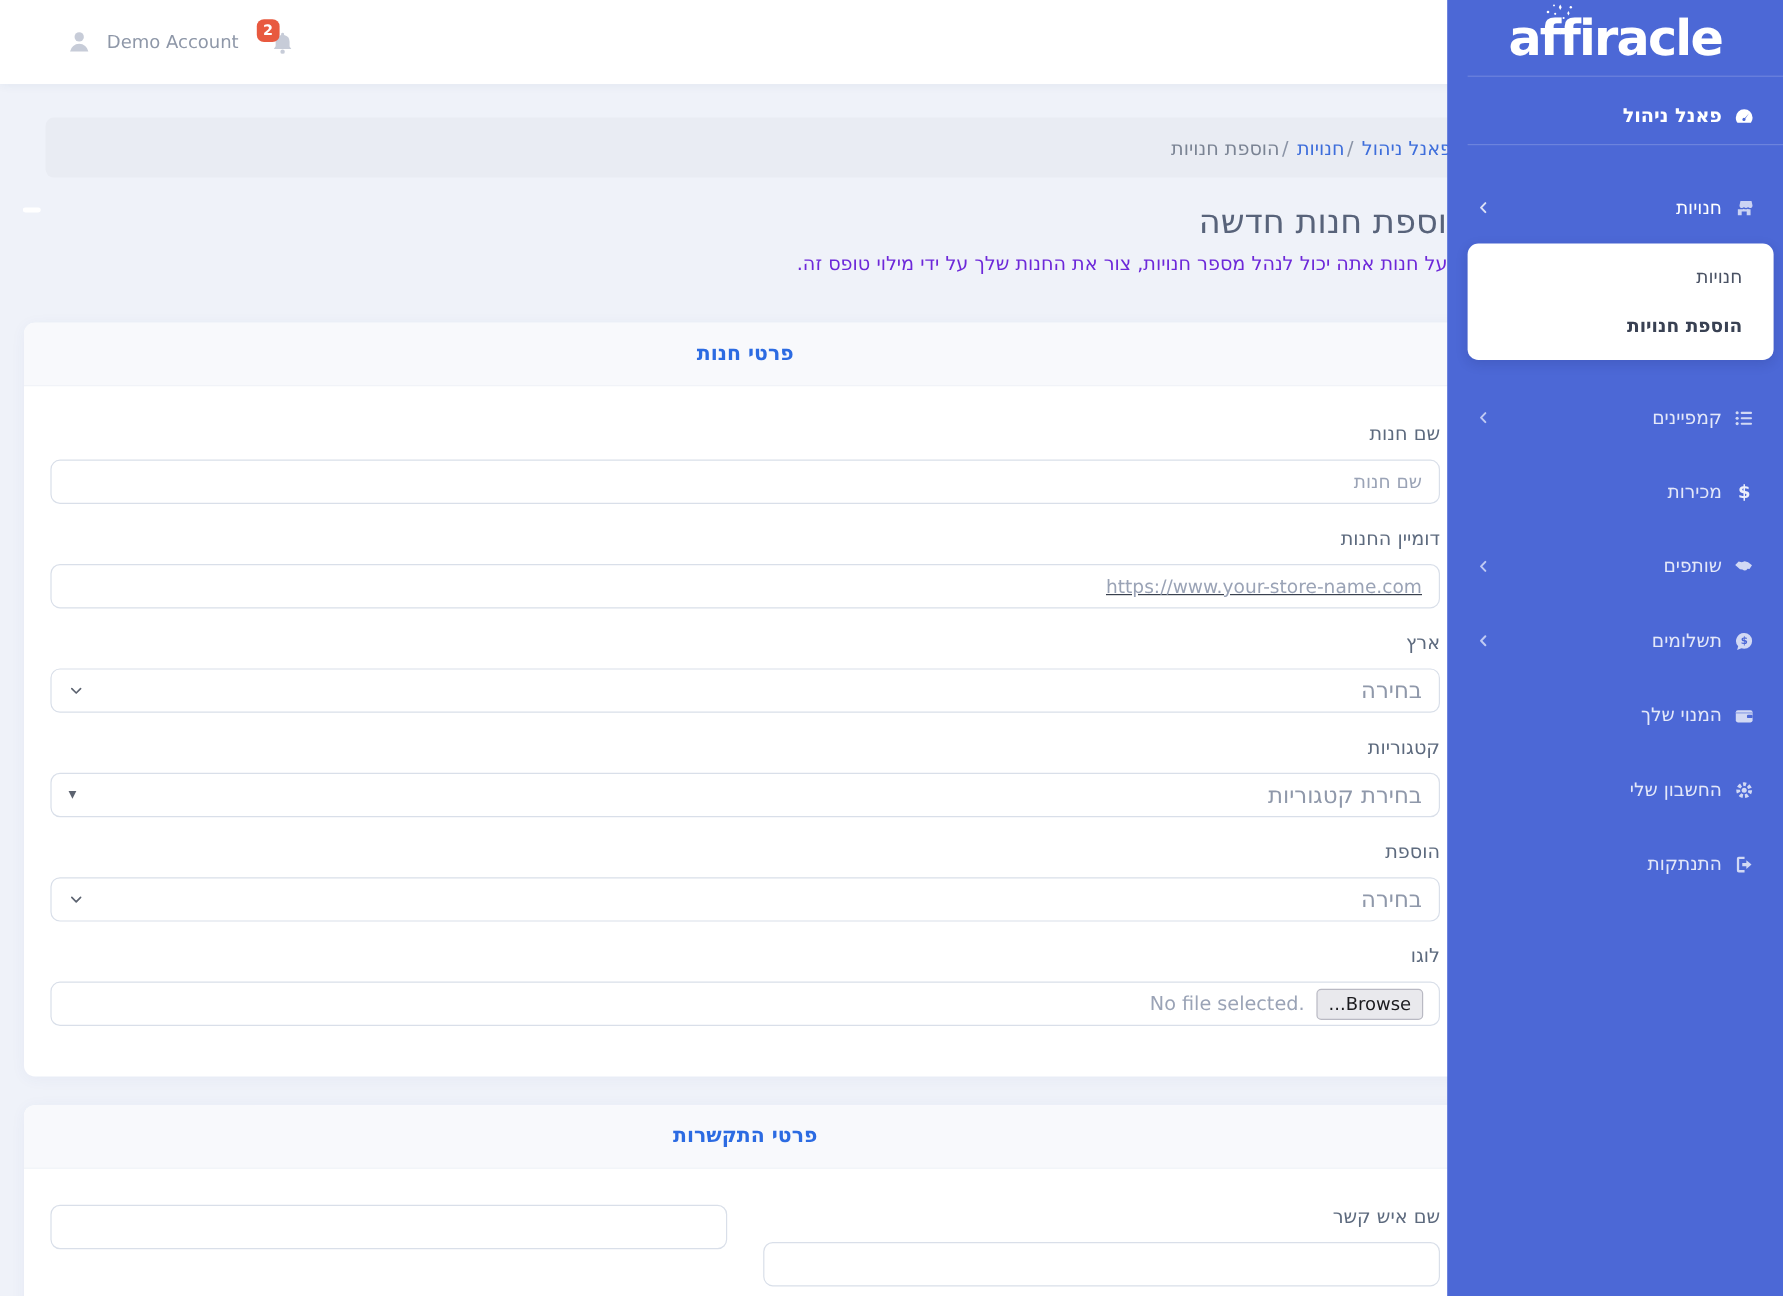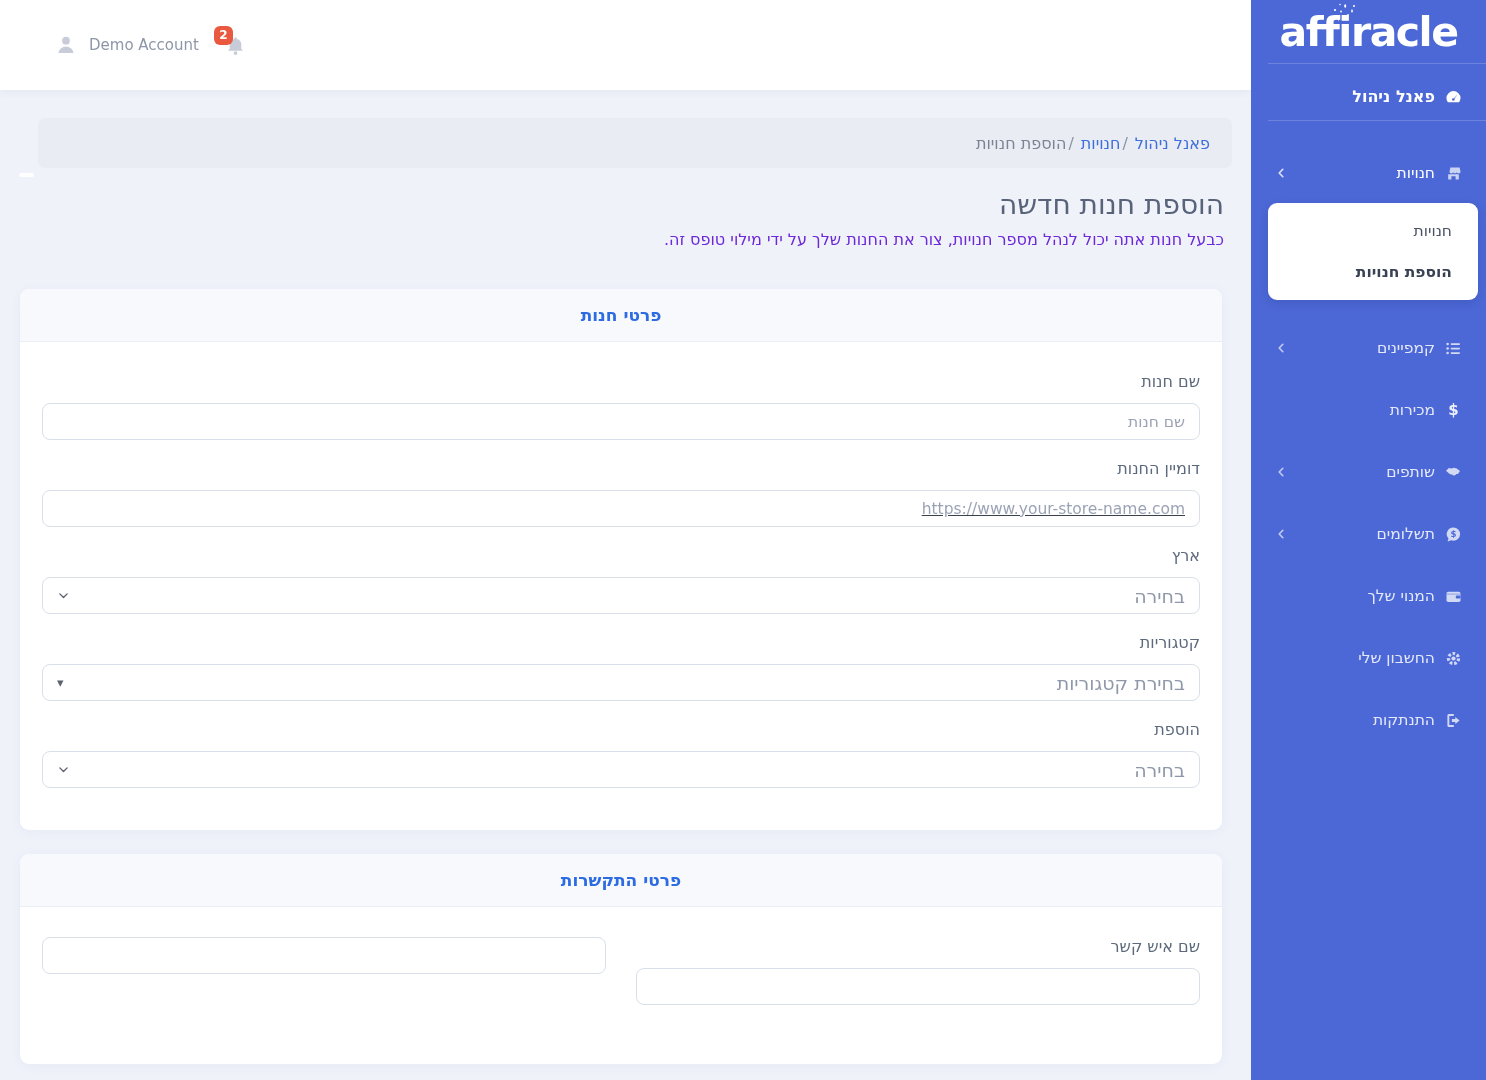--- a/index.html
+++ b/index.html
@@ -12,7 +12,7 @@
   
   .main{position:absolute;left:0;top:0;width:1251px;height:1080px;}
   .topbar{
-    height:90px;background:#fff;display:flex;align-items:center;
+    height:70px;background:#fff;display:flex;align-items:center;
     padding-left:55px;box-shadow:0 2px 8px rgba(40,60,120,.06);
   }
   .user-chip{display:flex;align-items:center;gap:12px;color:#8e97a8;font-size:15px;cursor:pointer}

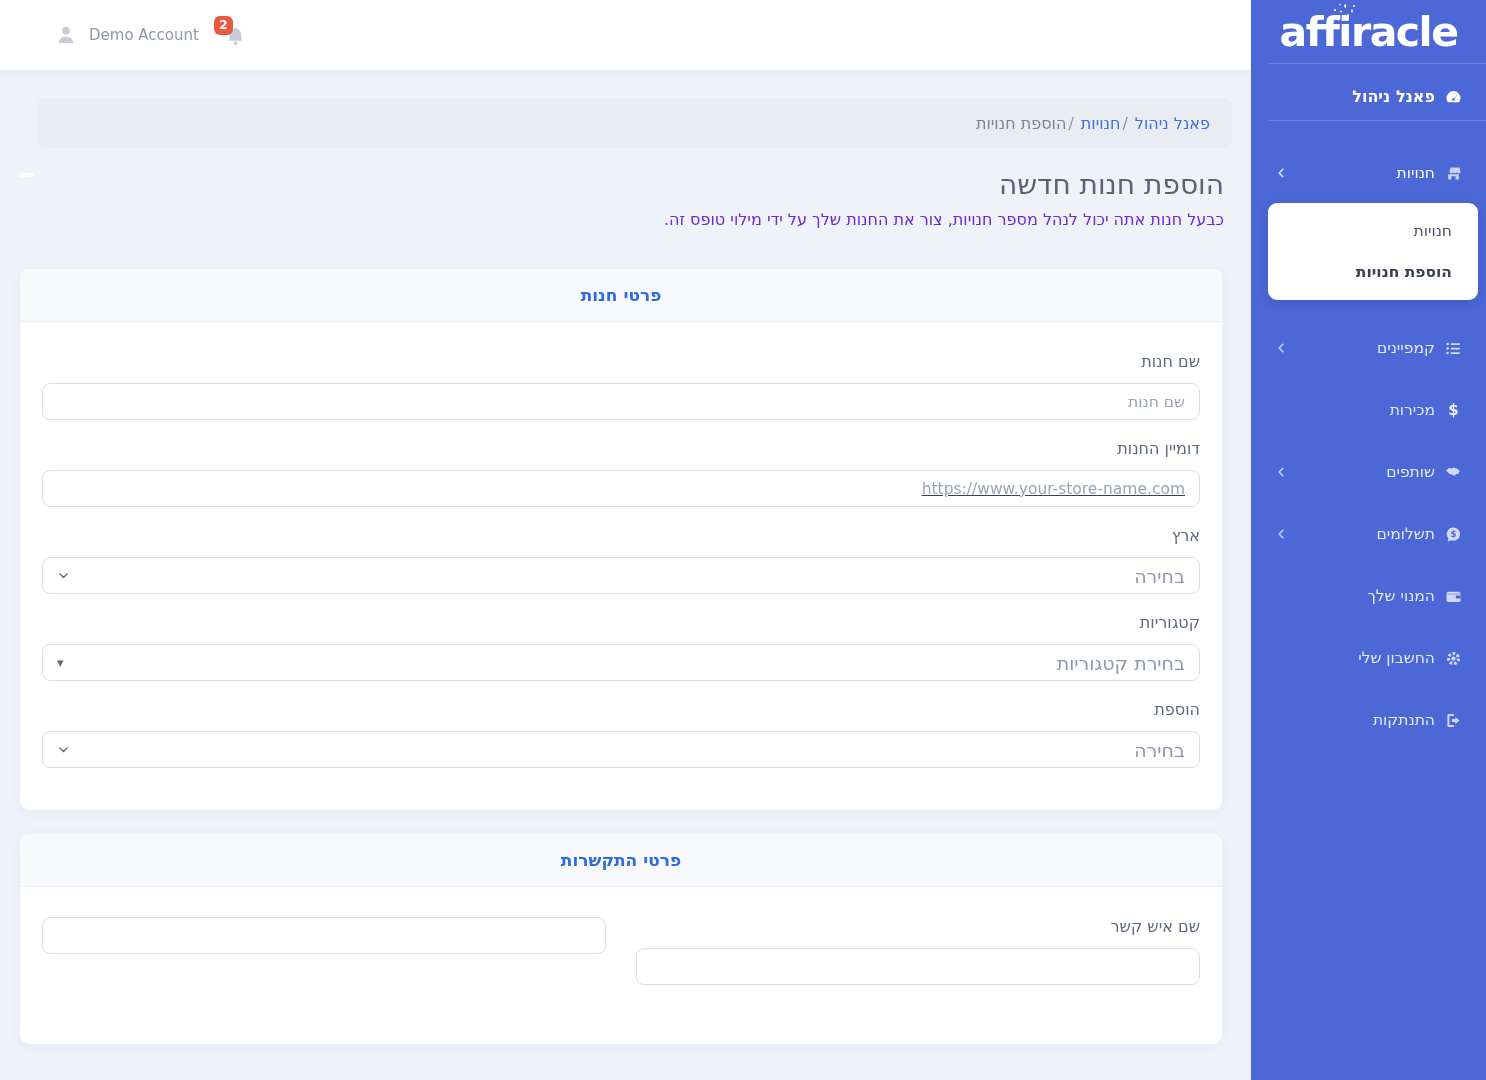--- a/index.html
+++ b/index.html
@@ -66,7 +66,7 @@
   .two-col{display:grid;grid-template-columns:1fr 1fr;gap:30px;padding:30px 22px 40px}
   
   .sidebar{
-    position:absolute;right:0;top:0;width:235px;height:1080px;background:#4c68d6;color:#fff;
+    position:absolute;right:0;top:0;width:280px;height:1080px;background:#4c68d6;color:#fff;
   }
   .logo{
     padding:8px 0 6px;text-align:center;font-size:41px;font-weight:bold;

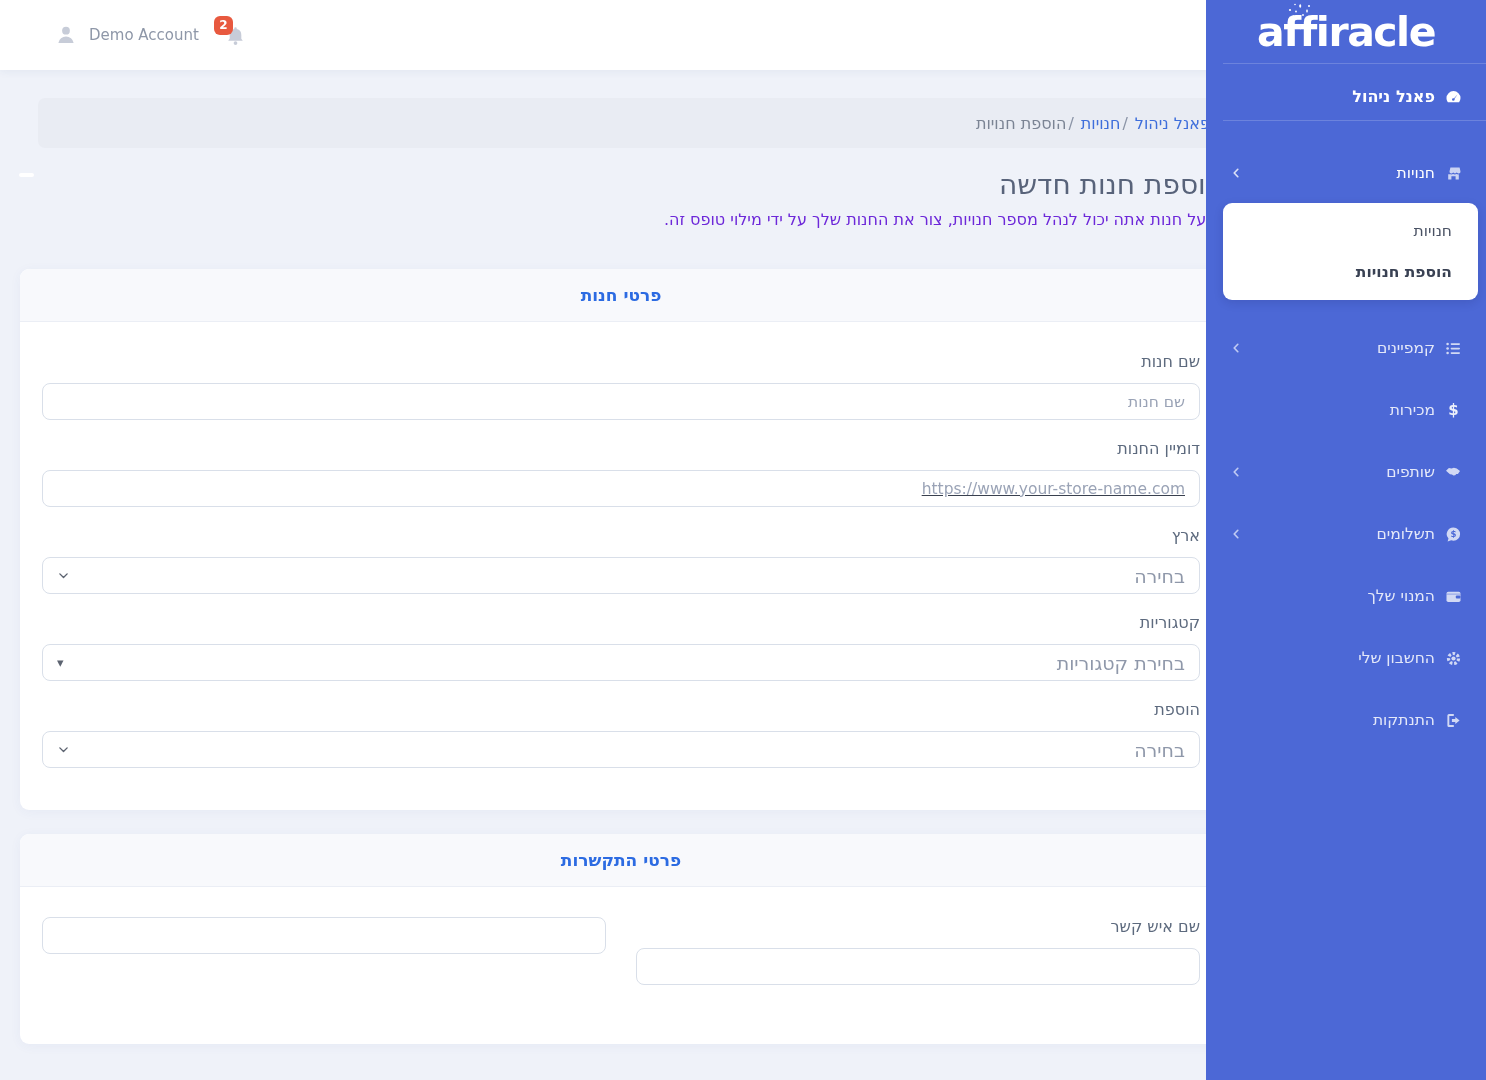--- a/index.html
+++ b/index.html
@@ -180,6 +180,13 @@
                 <path d="M3.5 6 8 10.5 12.5 6" fill="none" stroke="#5c6370" stroke-width="1.7" stroke-linecap="round" stroke-linejoin="round"></path>
               </svg>
           </span>
+        </div>
+      </div>
+      <div class="form-group">
+        <label class="form-label">לוגו</label>
+        <div class="control filebox">
+          <button class="browse-btn" dir="ltr">...Browse</button>
+          <span class="file-status" dir="ltr">No file selected.</span>
         </div>
       </div>
     </div>

